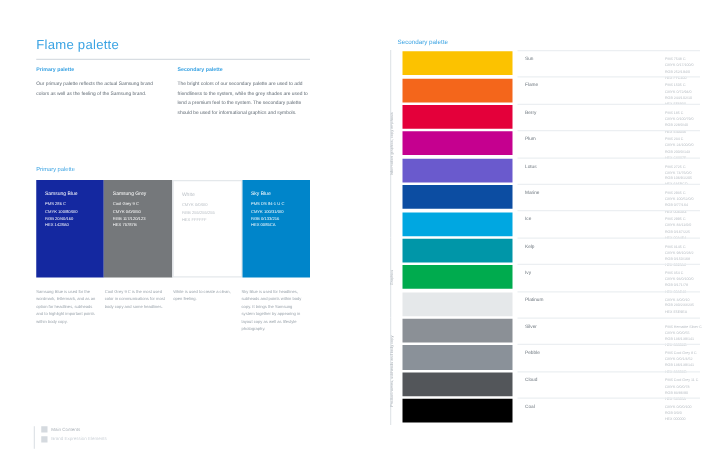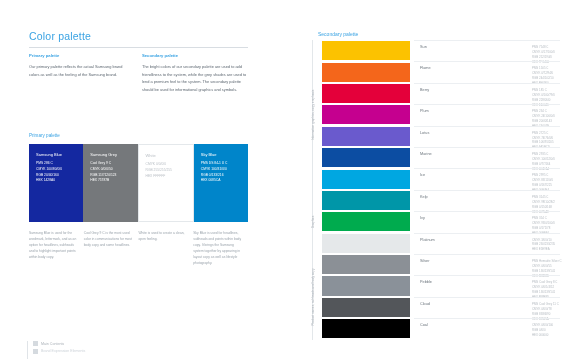--- a/index.html
+++ b/index.html
@@ -78,7 +78,7 @@
 
   <div class="left-page">
 
-    <div class="section-title">Color palette</div>
+    <div class="section-title">Flame palette</div>
     <div class="title-rule"></div>
 
     <div class="intro-col intro-a">

